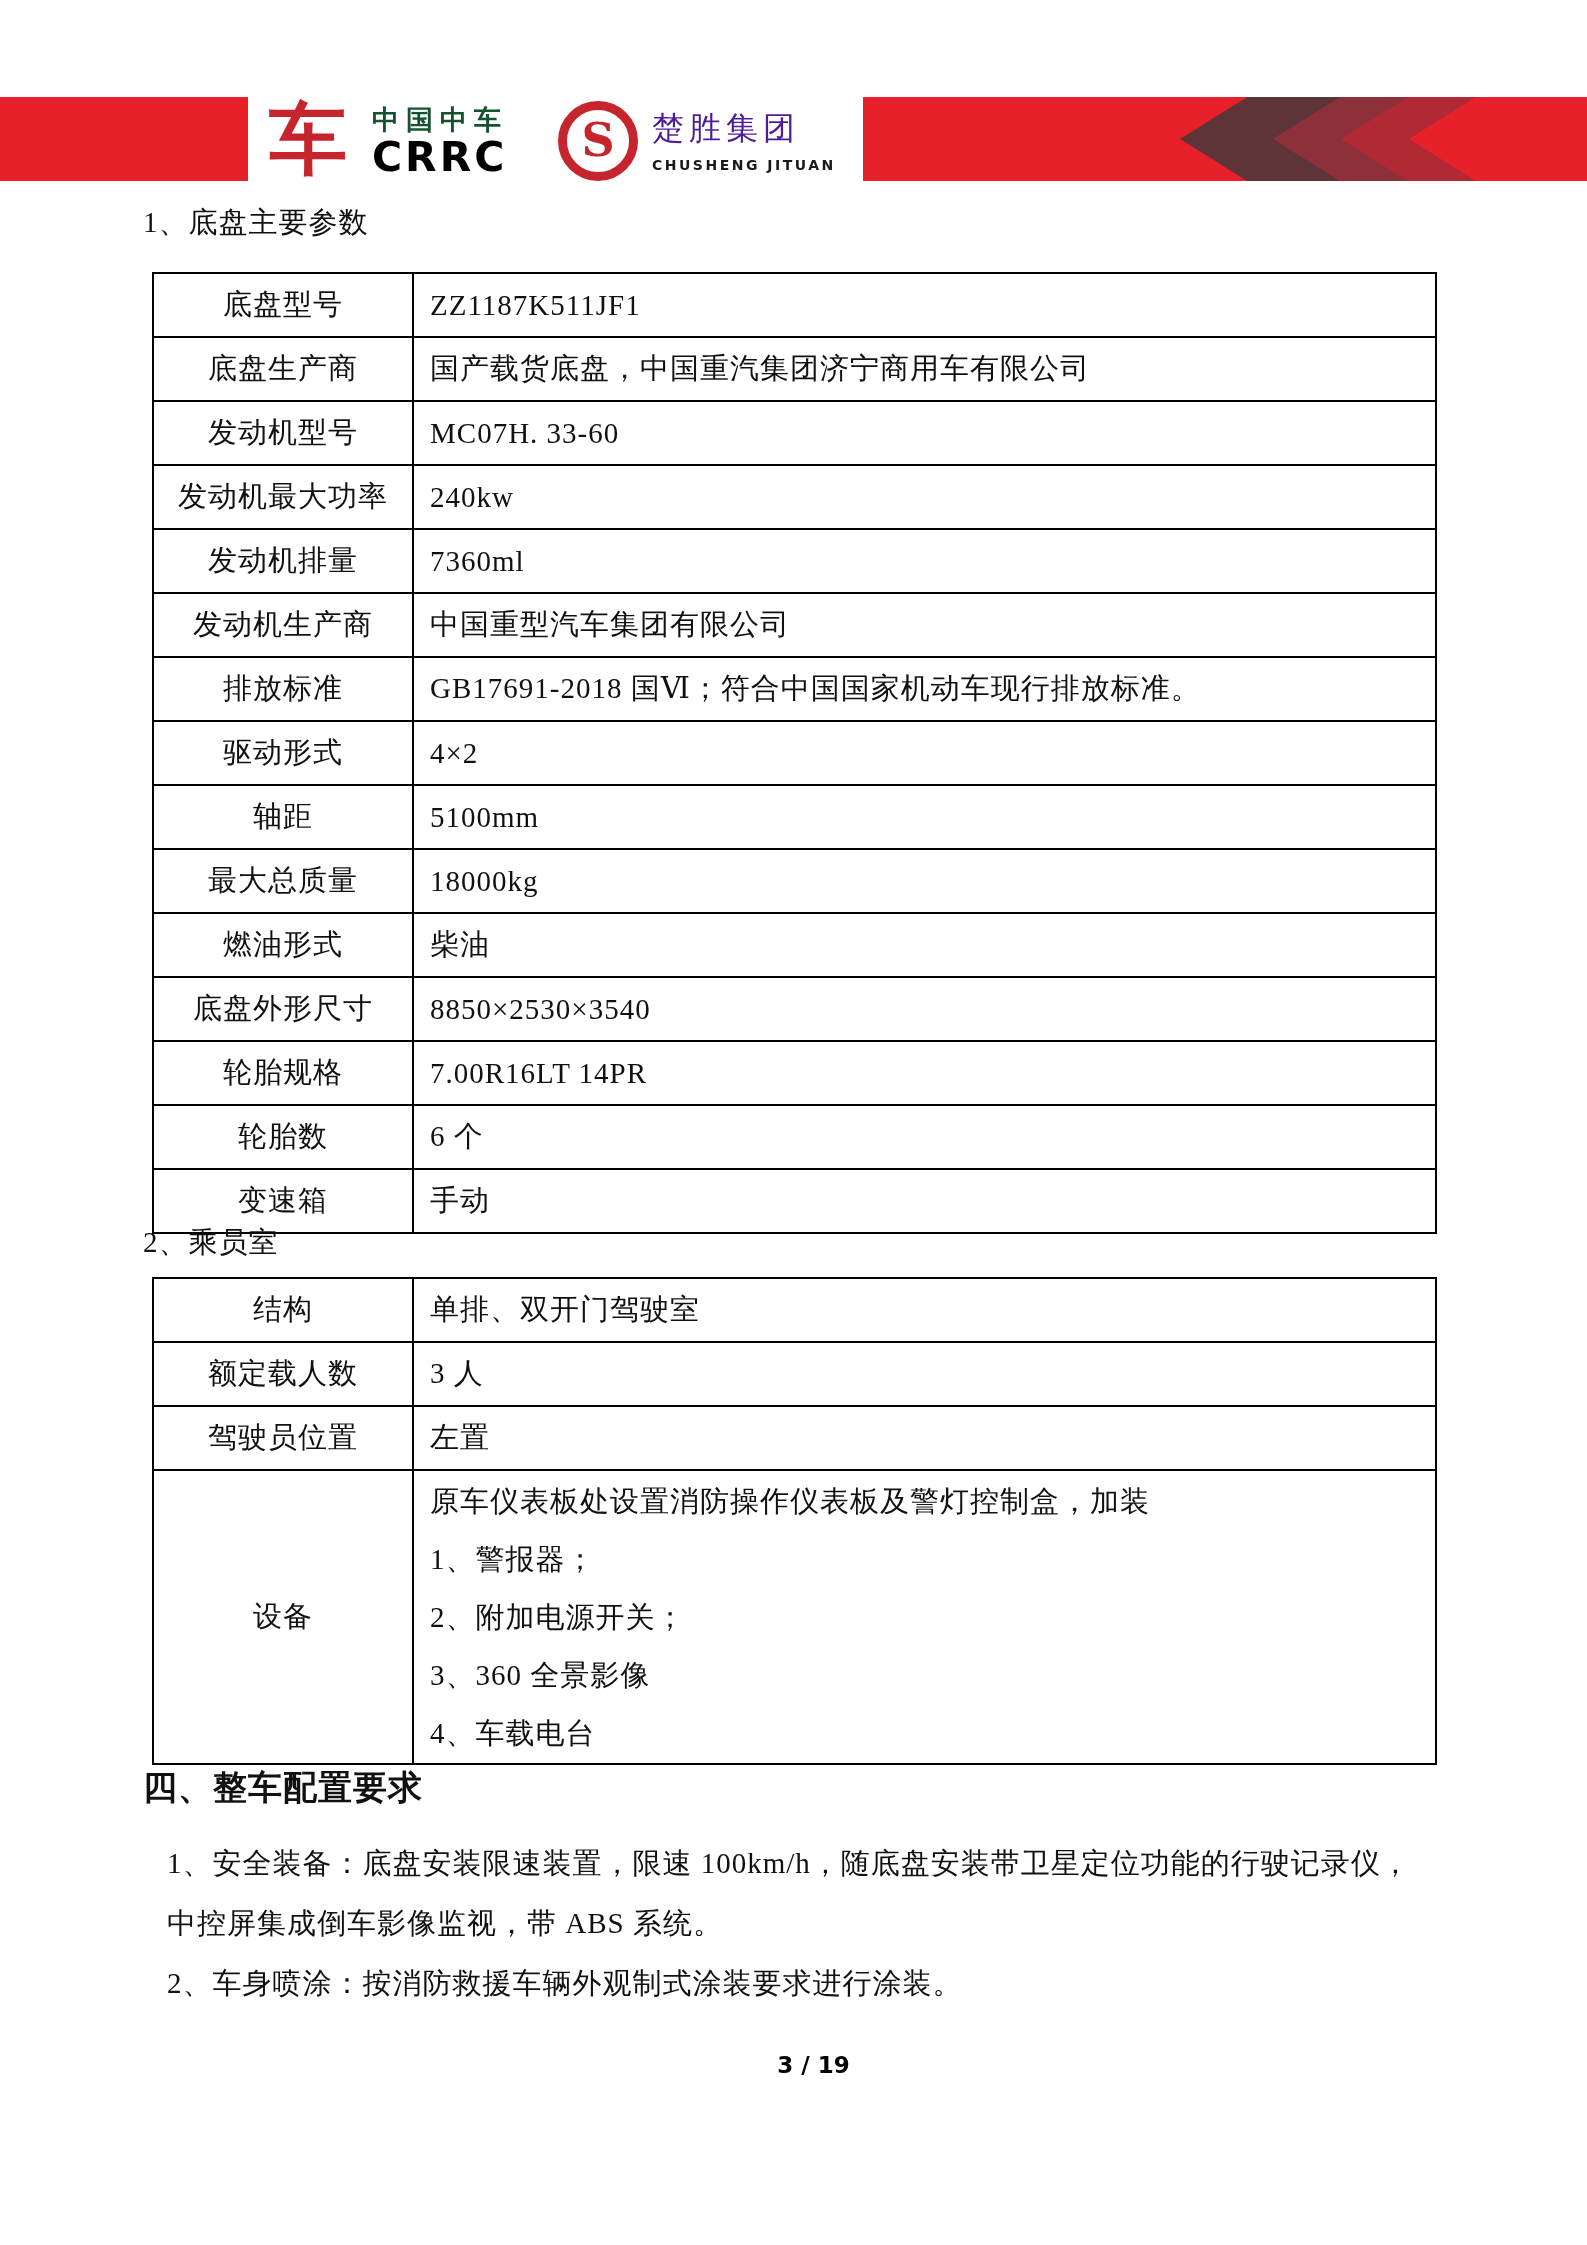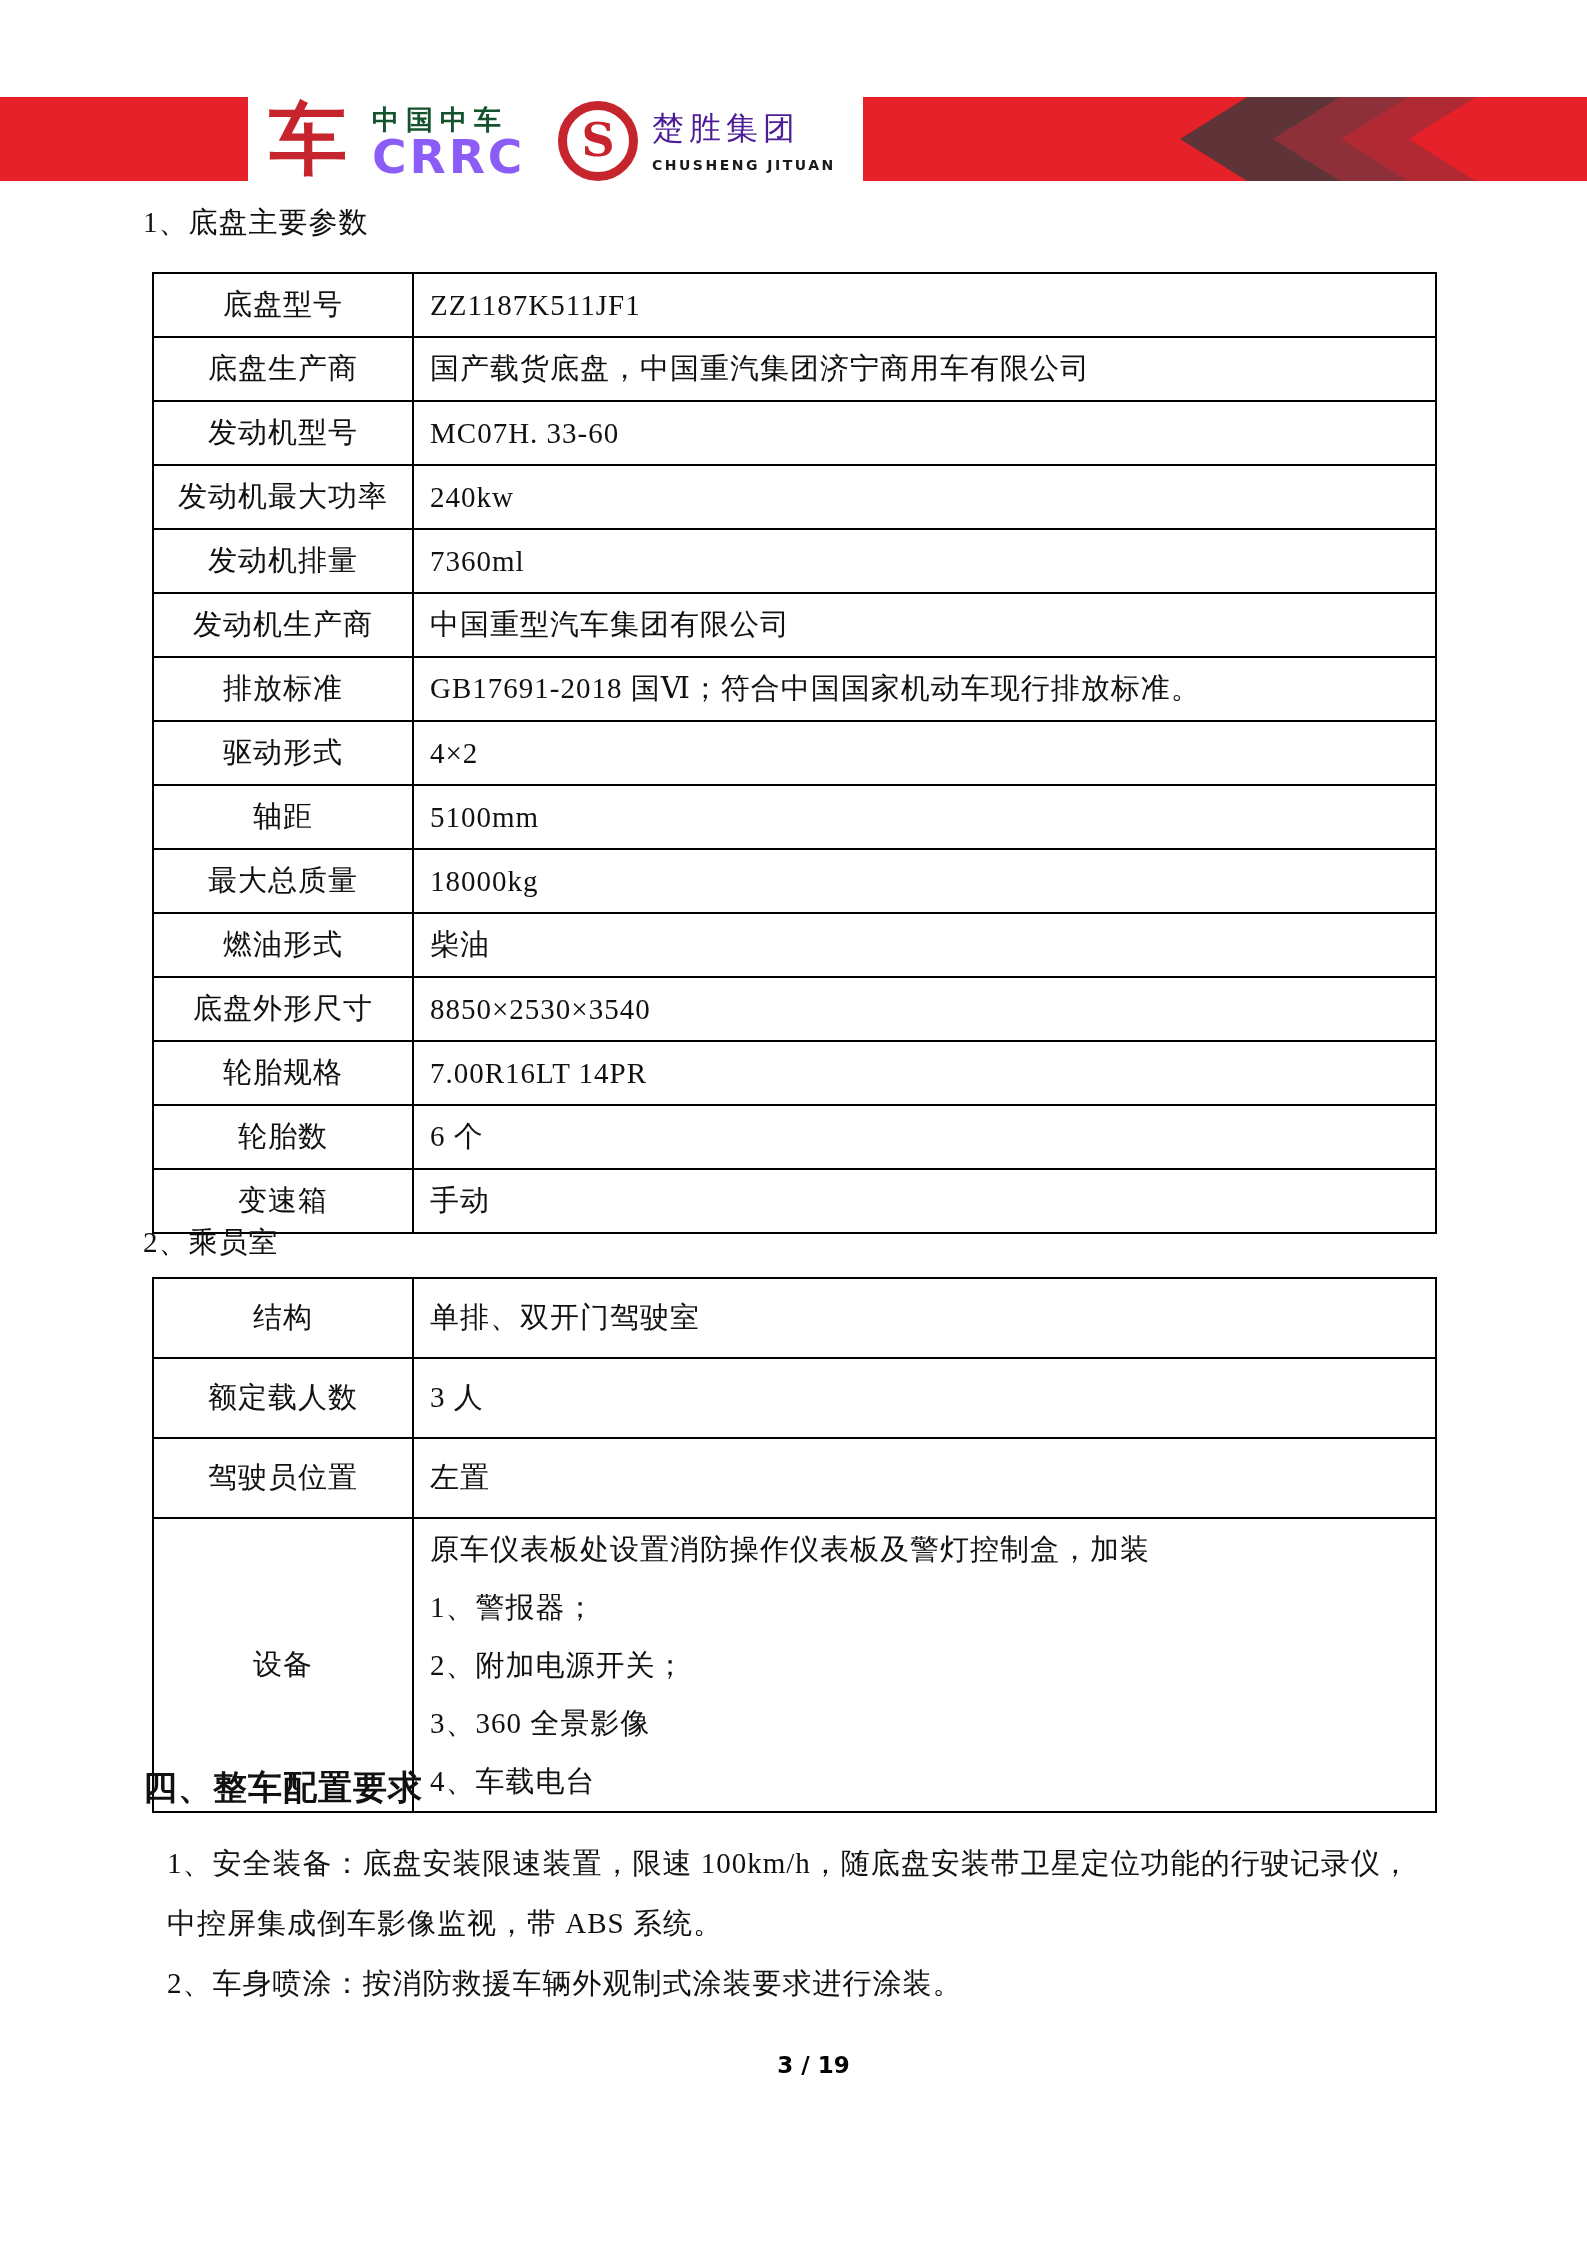--- a/index.html
+++ b/index.html
@@ -22,7 +22,7 @@
   .crrc-text{position:absolute;left:372px;top:104px;width:200px;
         font-family:"DejaVu Sans","Liberation Sans",sans-serif;}
   .crrc-cn{font-size:27px;font-weight:700;letter-spacing:7px;color:#14532d;line-height:32px;white-space:nowrap;}
-  .crrc-en{font-size:47px;font-weight:800;letter-spacing:3px;color:#8b5cf6;line-height:42px;}
+  .crrc-en{font-size:41px;font-weight:800;letter-spacing:3px;color:#000000;line-height:42px;}
   .cs-emblem{position:absolute;left:558px;top:101px;width:80px;height:80px;border-radius:50%;
         border:9px solid #c7252d;box-sizing:border-box;text-align:center;}
   .cs-emblem span{display:block;font-size:46px;line-height:60px;font-weight:bold;color:#c7252d;

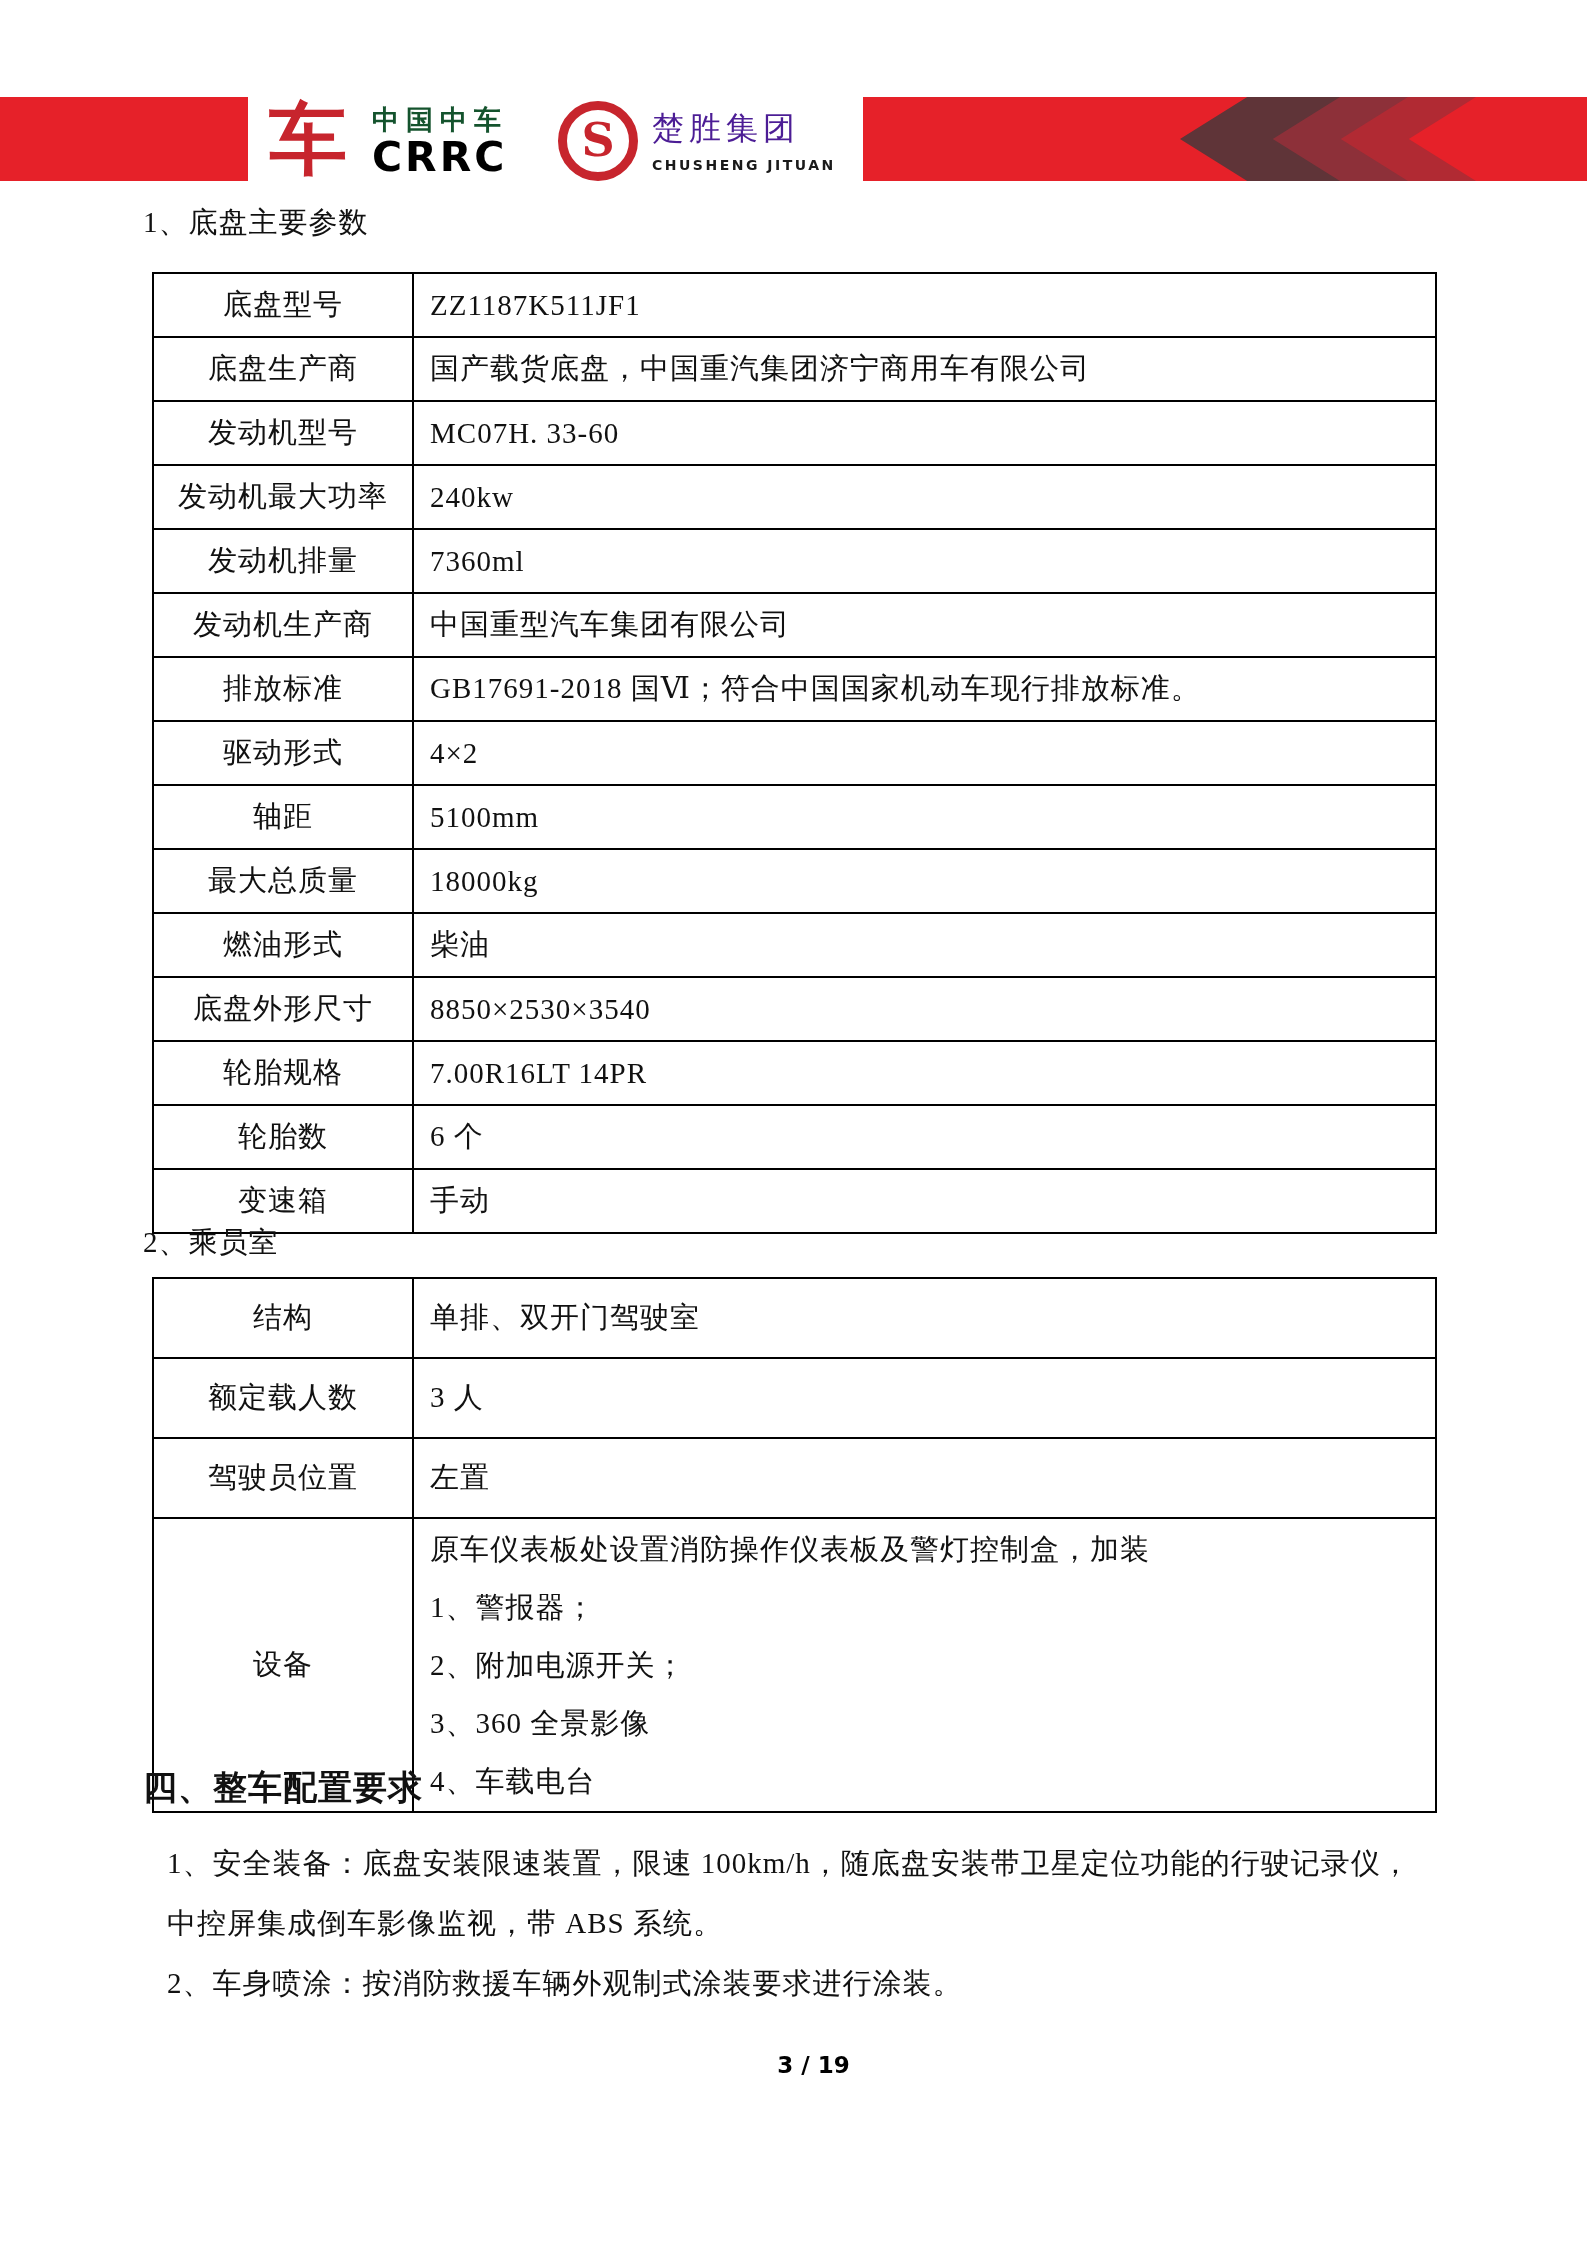--- a/index.html
+++ b/index.html
@@ -45,7 +45,7 @@
   table.params td.lbl{width:256px;text-align:center;}
   table.params td.val{padding-left:16px;}
   #table1 tr{height:64px;}
-  #table2 tr.std{height:80px;}
+  #table2 tr.std{height:64px;}
   #table2 tr.device{height:290px;}
   .devline{line-height:58px;white-space:nowrap;}
 

